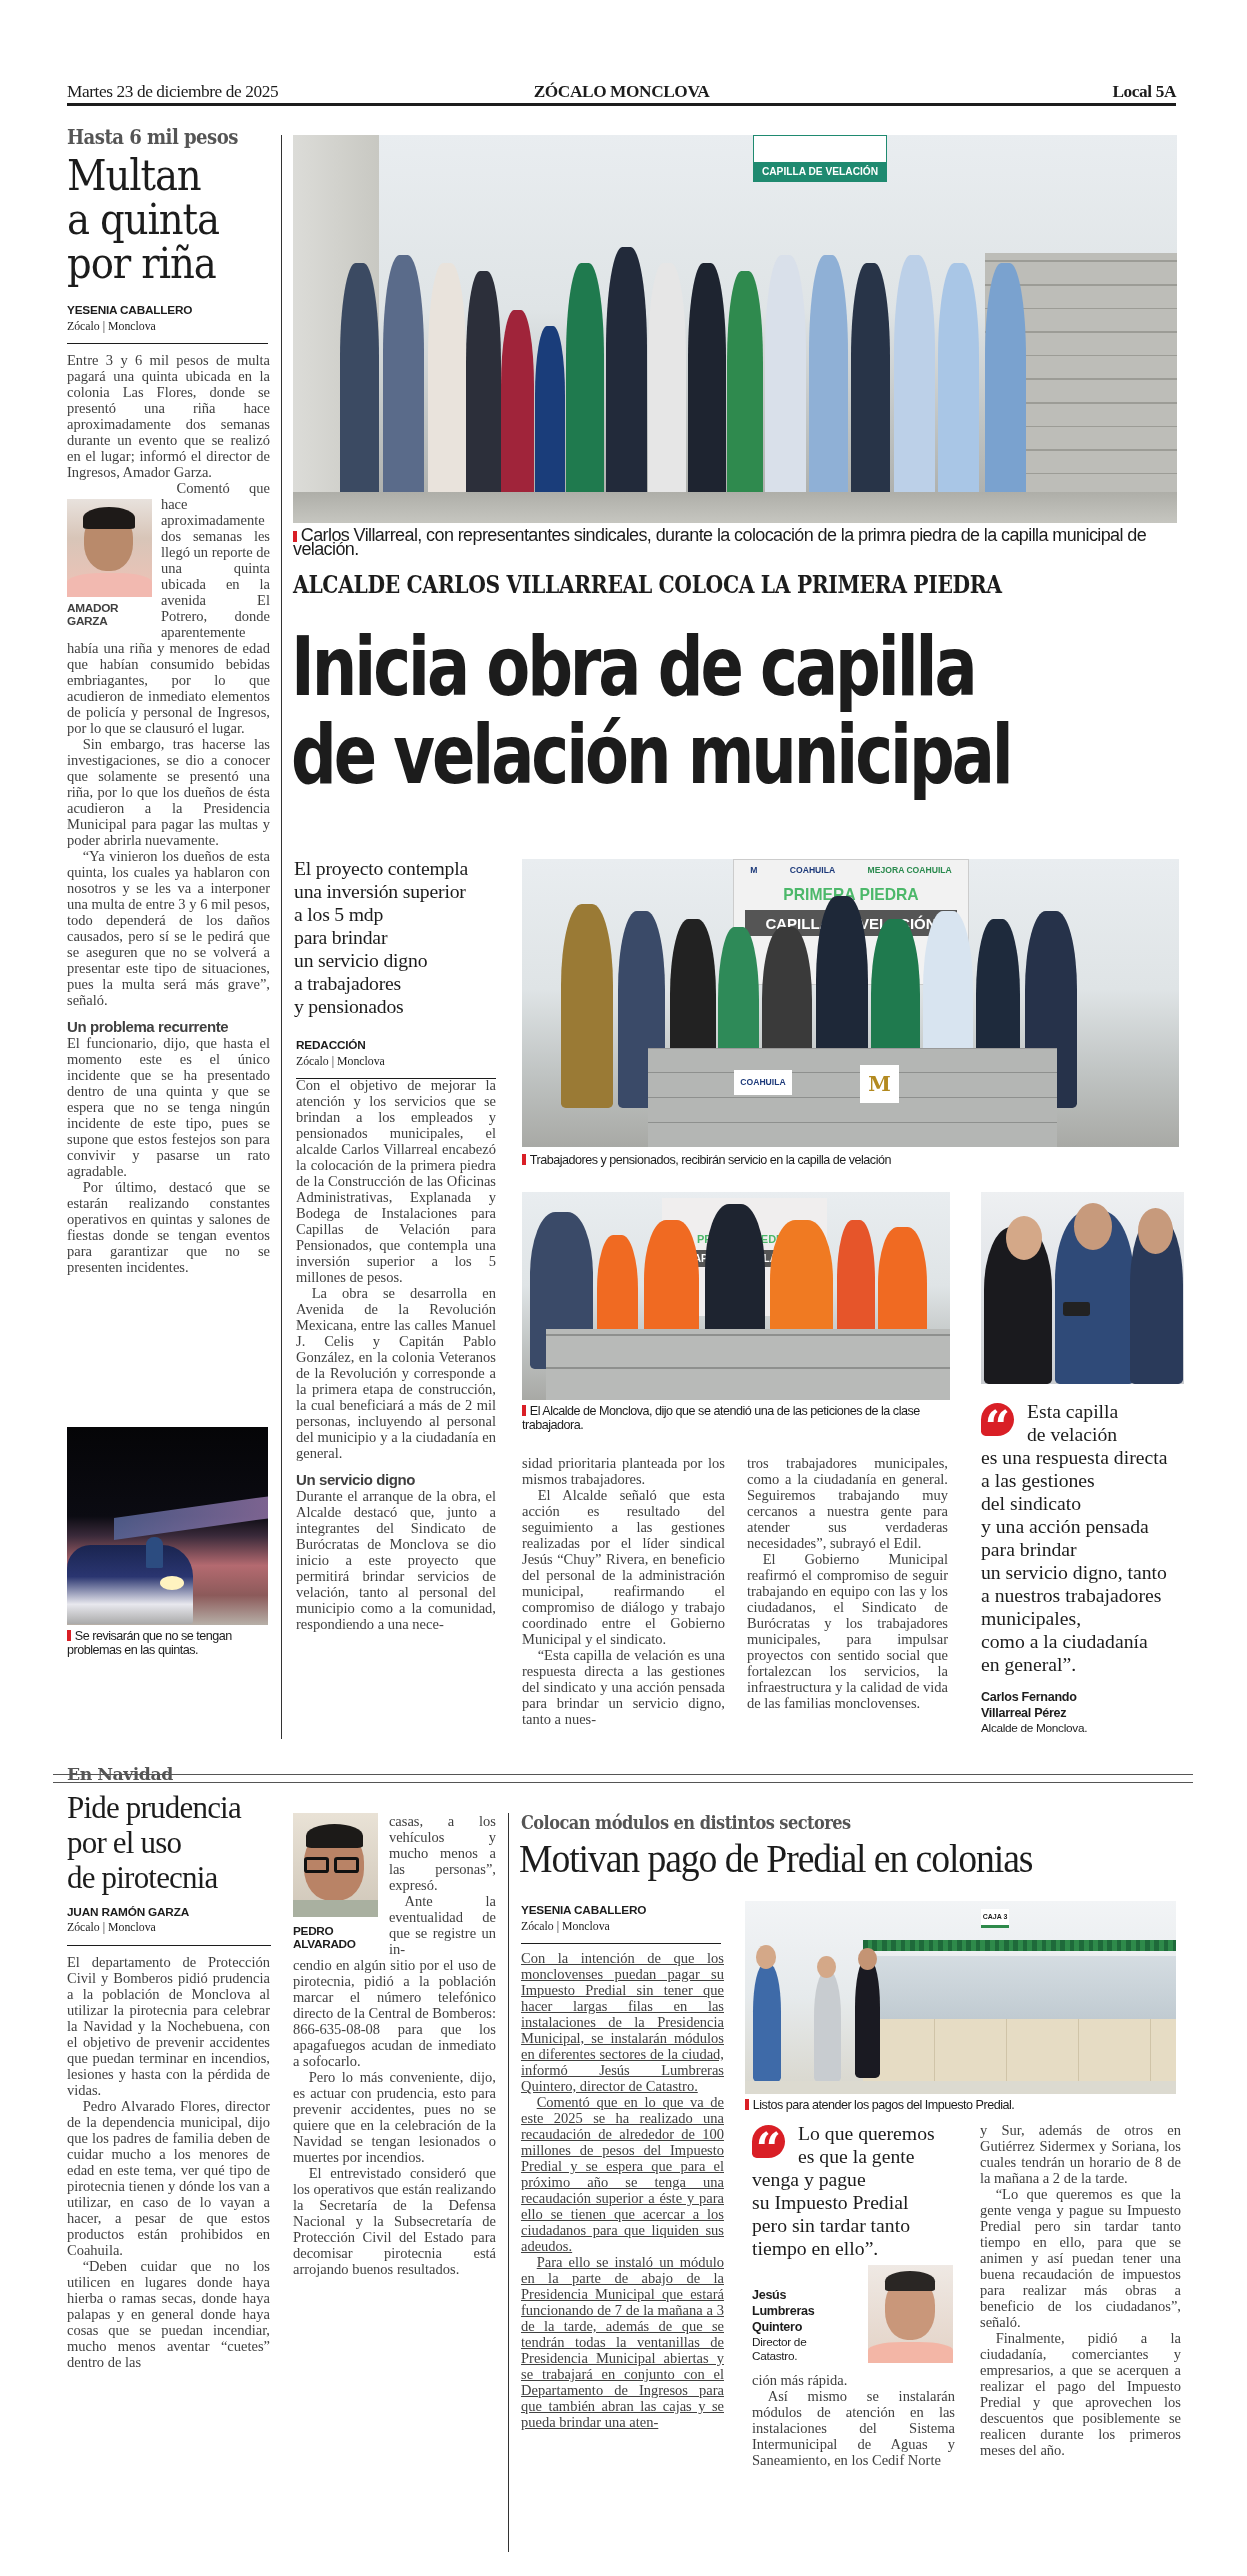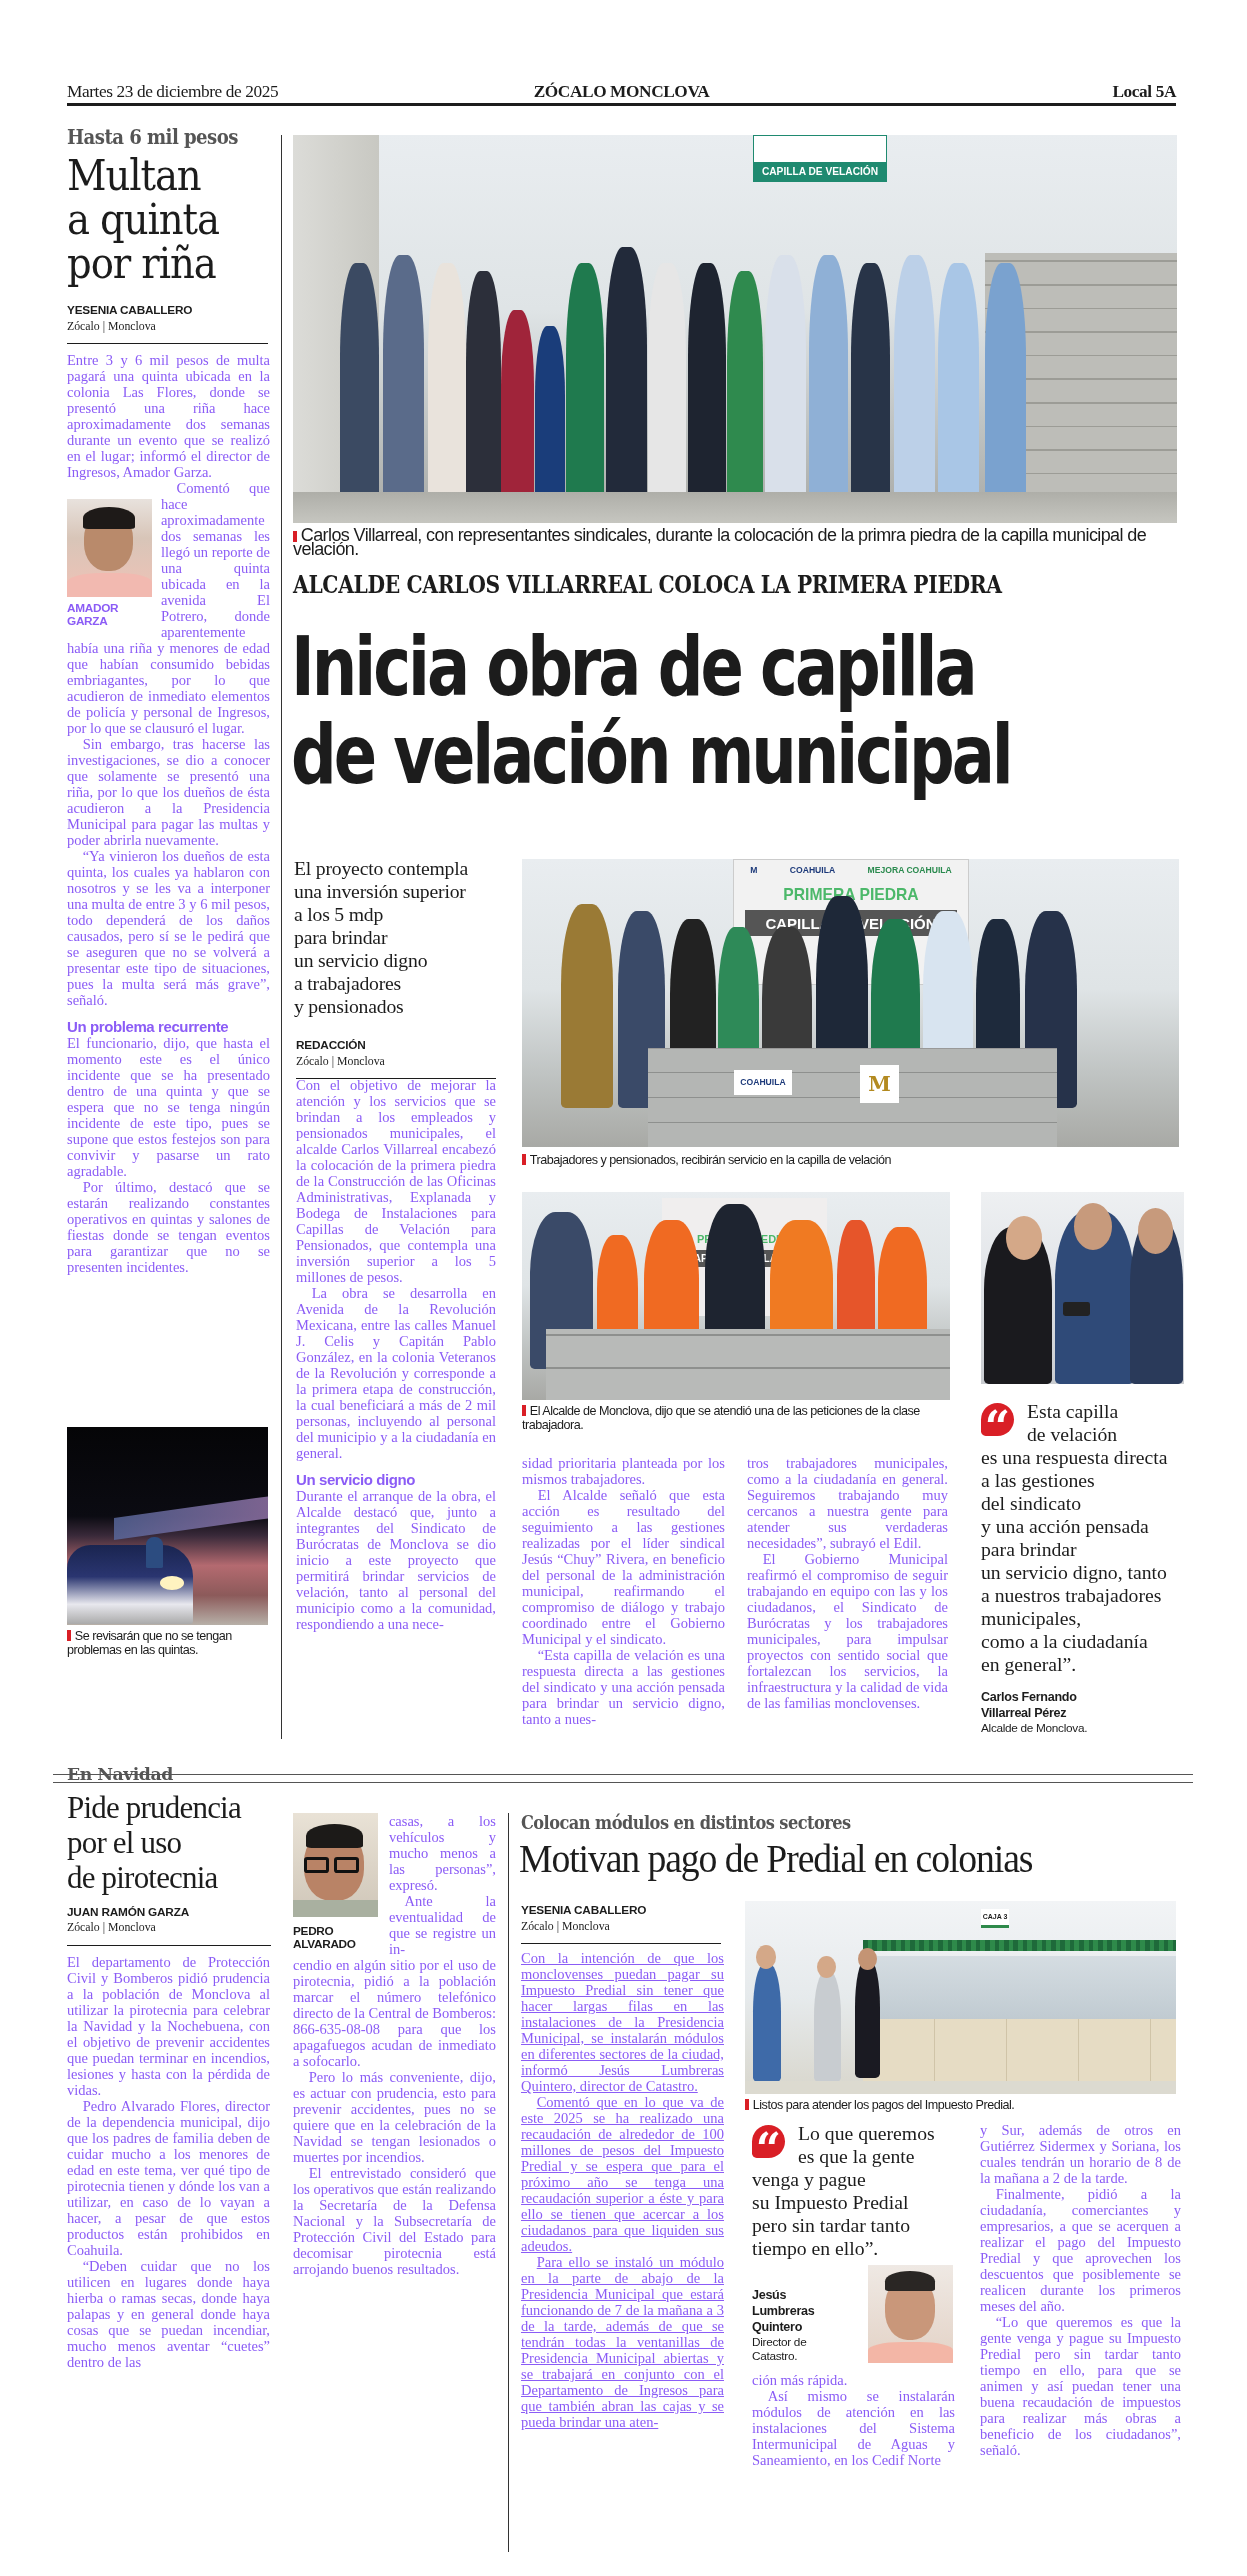--- a/index.html
+++ b/index.html
@@ -19,7 +19,7 @@
   .byline-place { font-family: "Liberation Serif", serif; font-size: 11.8px; }
   .rule { border-top: 1.2px solid #1c1c1c; }
 
-  .body-text { font-family: "Liberation Serif", serif; font-size: 14.5px; line-height: 16px; text-align: justify; hyphens: auto; color: #8b5cf6; }
+  .body-text { font-family: "Liberation Serif", serif; font-size: 14.5px; line-height: 16px; text-align: justify; hyphens: auto; color: #404040; }
   .body-text p { text-indent: 15.7px; }
   .body-text p.first { text-indent: 0; }
   .subhead { font-family: "Liberation Sans", sans-serif; font-weight: bold; font-size: 15px; margin-top: 11px; letter-spacing: -0.4px; }

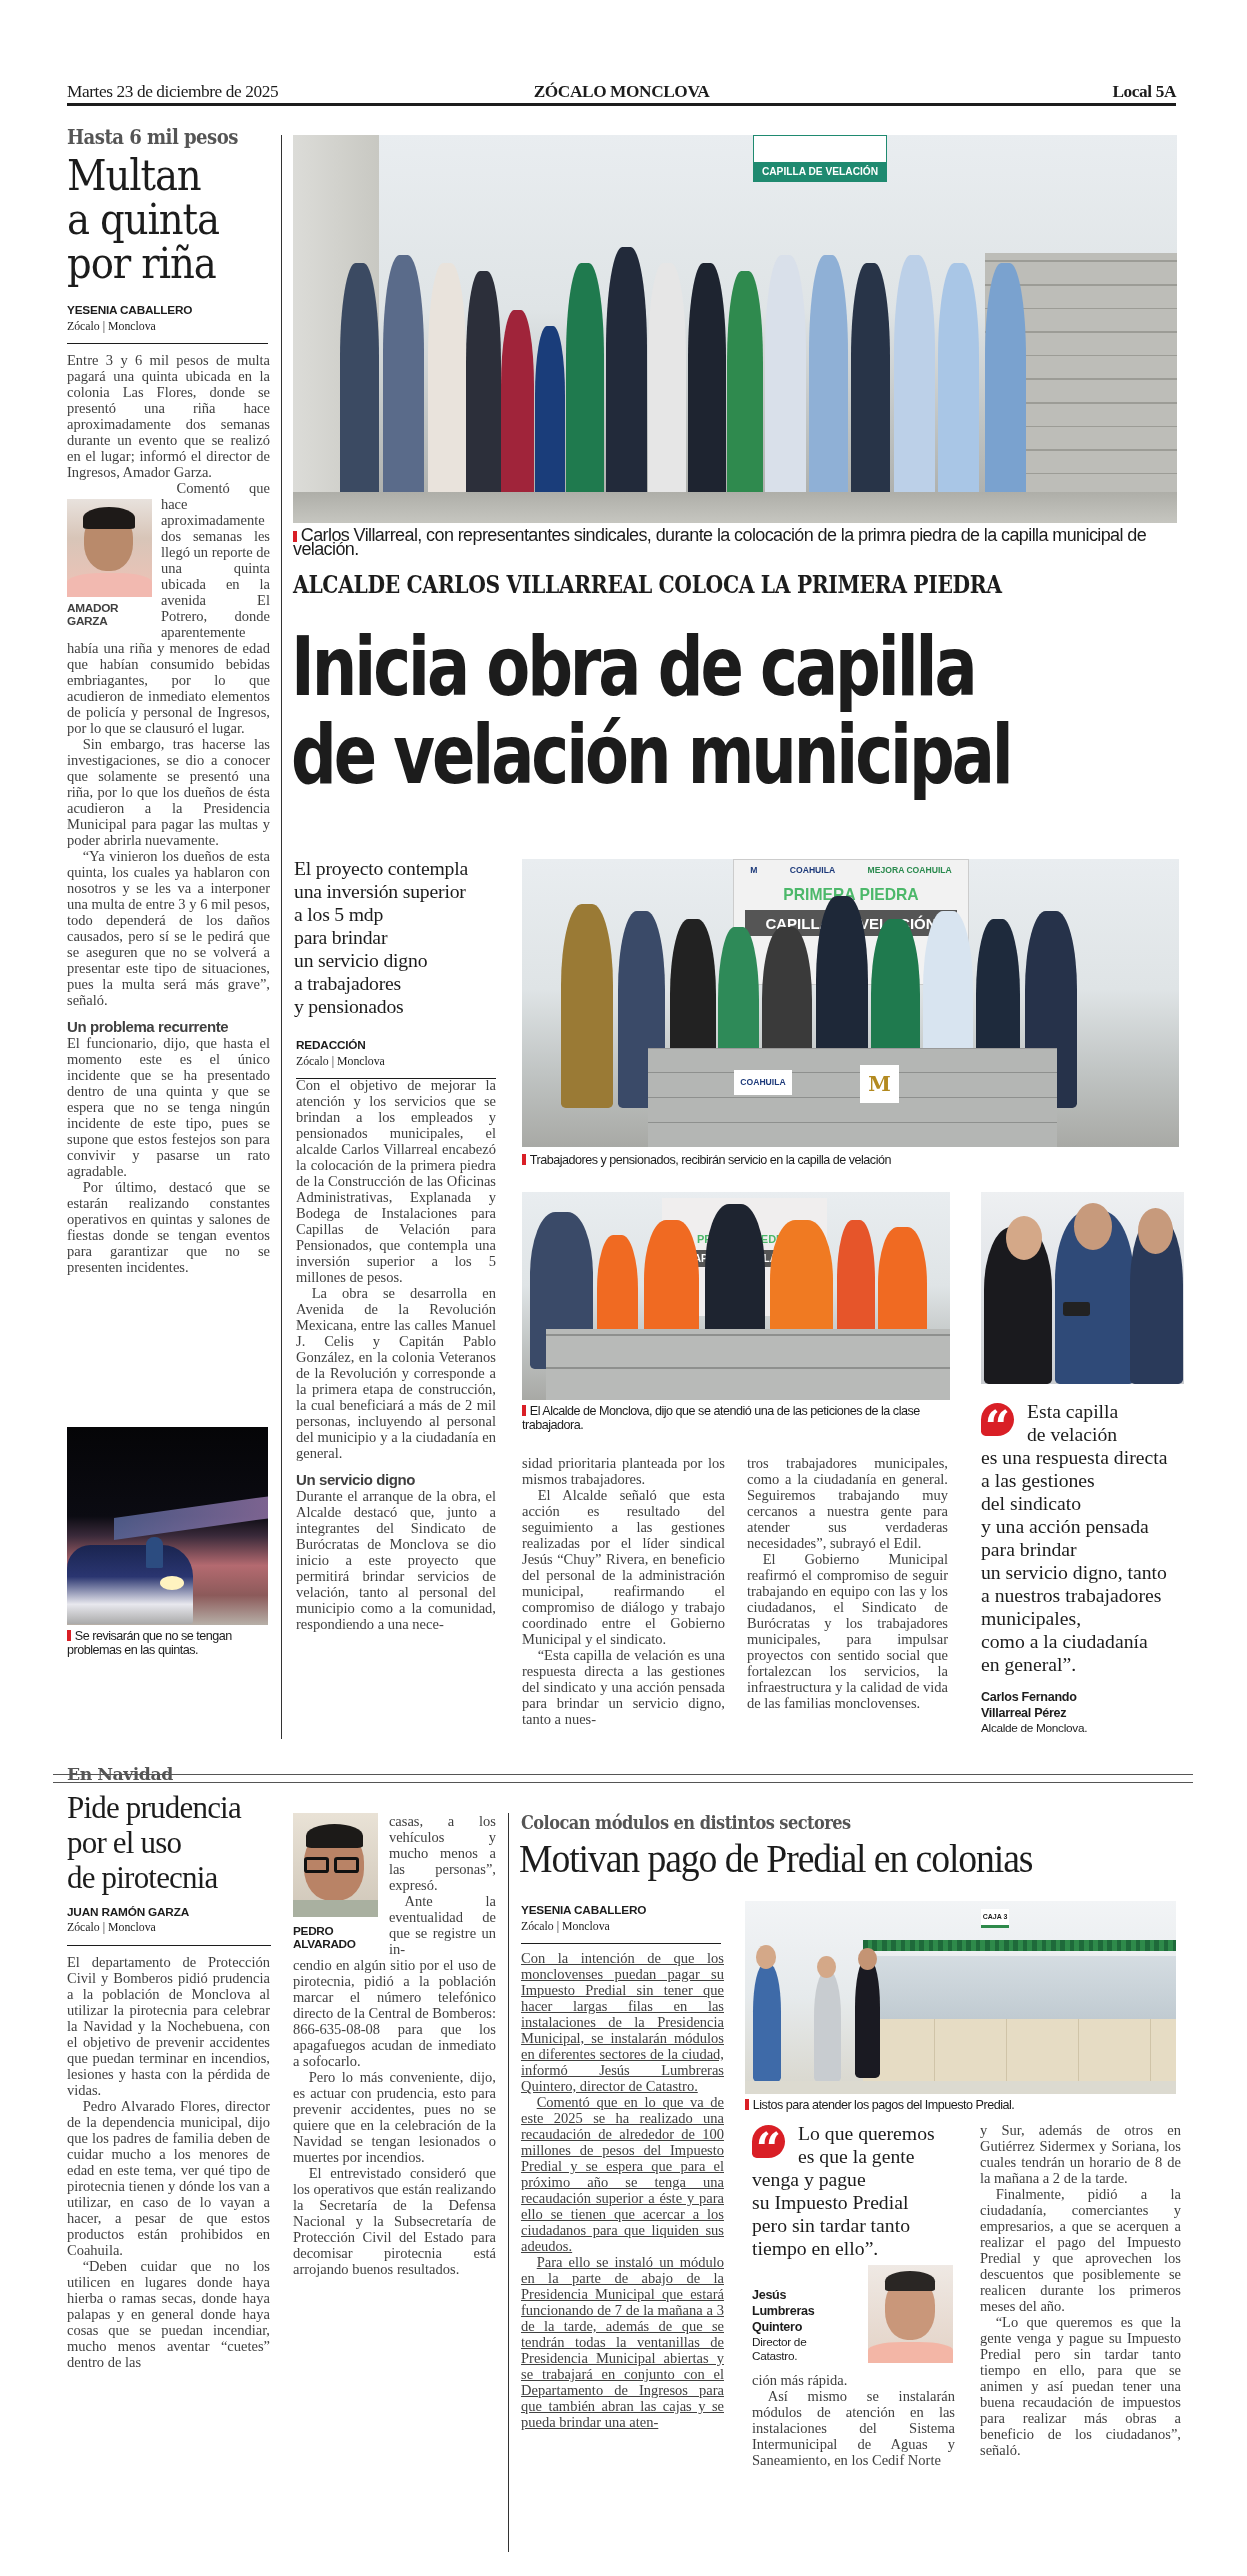--- a/index.html
+++ b/index.html
@@ -355,8 +355,8 @@
 
 <div class="abs body-text" style="left:980px; top:2122px; width:201px;">
   <p class="first">y Sur, además de otros en Gutiérrez Sidermex y Soriana, los cuales tendrán un horario de 8 de la mañana a 2 de la tarde.</p>
+  <p>“Lo que queremos es que la gente venga y pague su Impuesto Predial pero sin tardar tanto tiempo en ello, para que se animen y así puedan tener una buena recaudación de impuestos para realizar más obras a beneficio de los ciudadanos”, señaló.</p>
   <p>Finalmente, pidió a la ciudadanía, comerciantes y empresarios, a que se acerquen a realizar el pago del Impuesto Predial y que aprovechen los descuentos que posiblemente se realicen durante los primeros meses del año.</p>
-  <p>“Lo que queremos es que la gente venga y pague su Impuesto Predial pero sin tardar tanto tiempo en ello, para que se animen y así puedan tener una buena recaudación de impuestos para realizar más obras a beneficio de los ciudadanos”, señaló.</p>
 </div>
 
 

